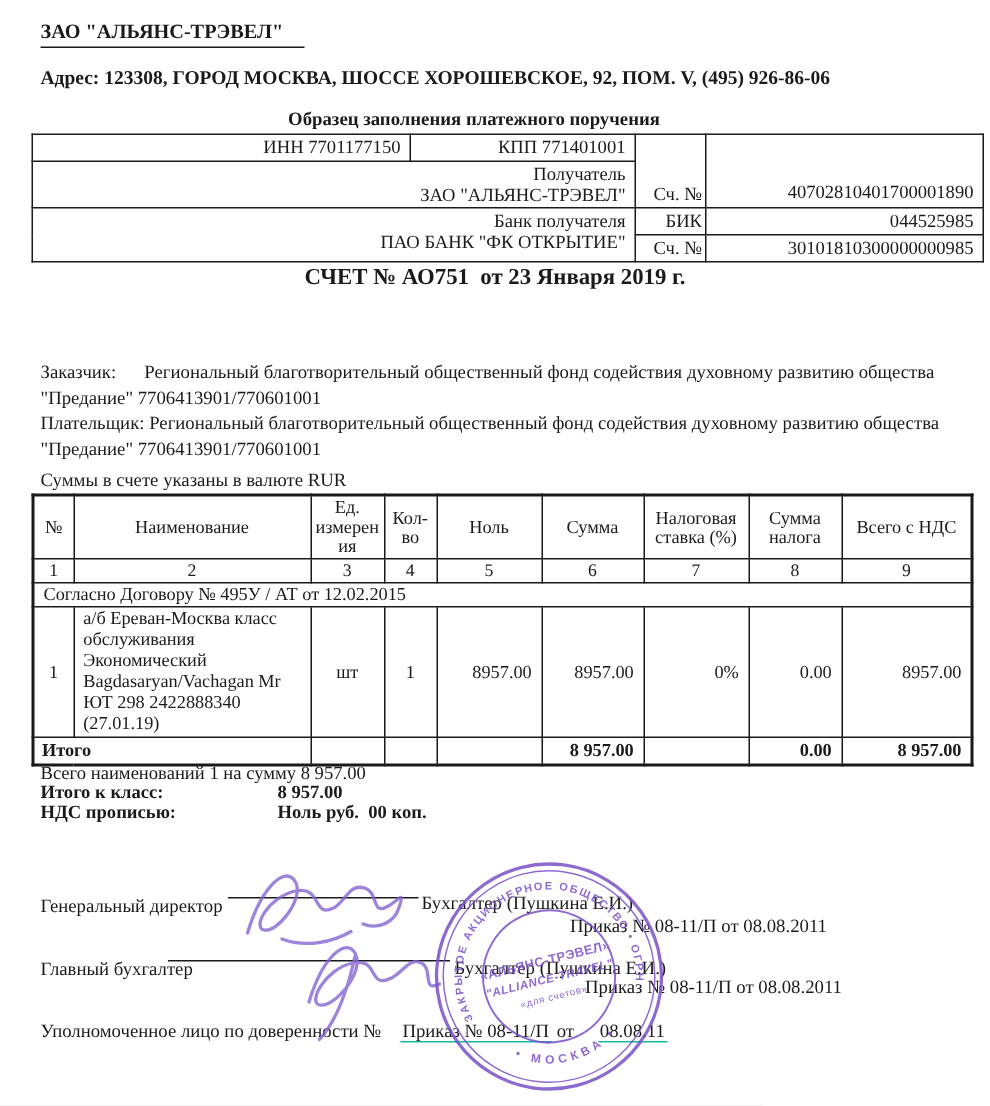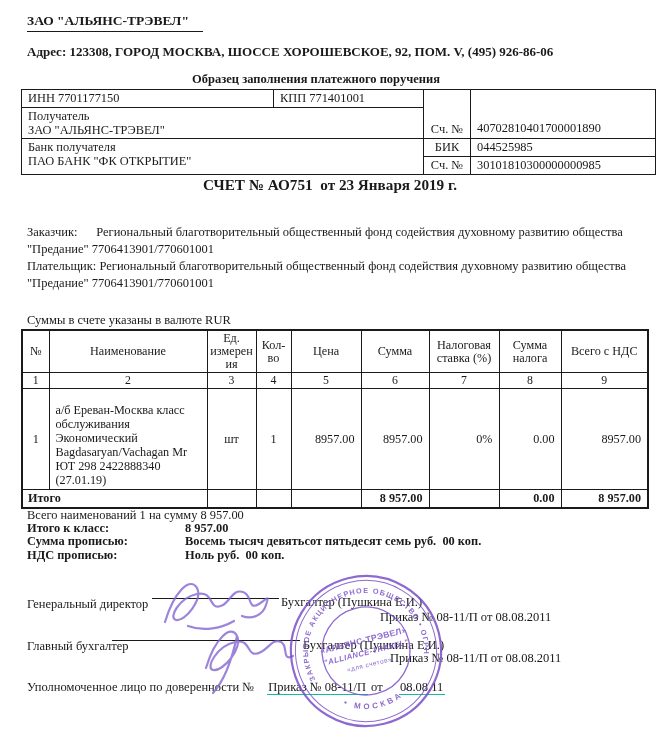--- a/index.html
+++ b/index.html
@@ -18,7 +18,7 @@
   
   table{border-collapse:collapse;table-layout:fixed;}
   .bank{left:21px;top:89px;width:634px;font-size:12.4px;}
-  .bank td{border:1px solid #1a1a1a;padding:1px 6px;vertical-align:top;overflow:hidden;}
+  .bank td{border:1px solid #1a1a1a;padding:1px 6px;vertical-align:top;overflow:hidden;text-align:right;}
   .bank tr.r1{height:16px;}
   .bank tr.r2{height:29px;}
   .bank tr.r3{height:17px;}

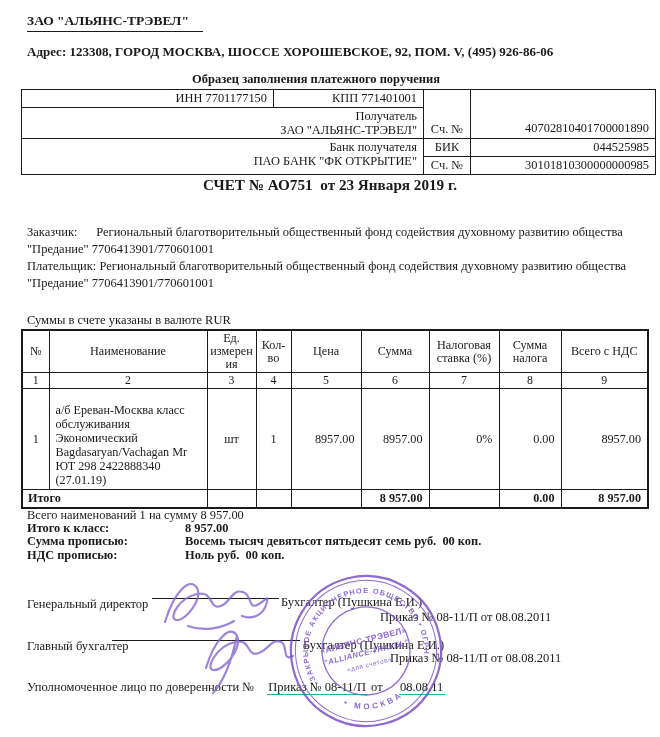--- a/index.html
+++ b/index.html
@@ -24,7 +24,7 @@
   .bank tr.r3{height:17px;}
   .bank tr.r4{height:15px;}
   .bank td.bottom{vertical-align:bottom;padding-bottom:2px;}
-  .bank td.lab{text-align:center;padding:1px 2px;}
+  .bank td.lab{padding:1px 2px;}
   .bank .two-line{line-height:13.5px;padding-top:2px;margin-top:21px;}
   
   .inv-title{left:0;top:176px;width:660px;text-align:center;font-size:15.2px;font-weight:bold;}

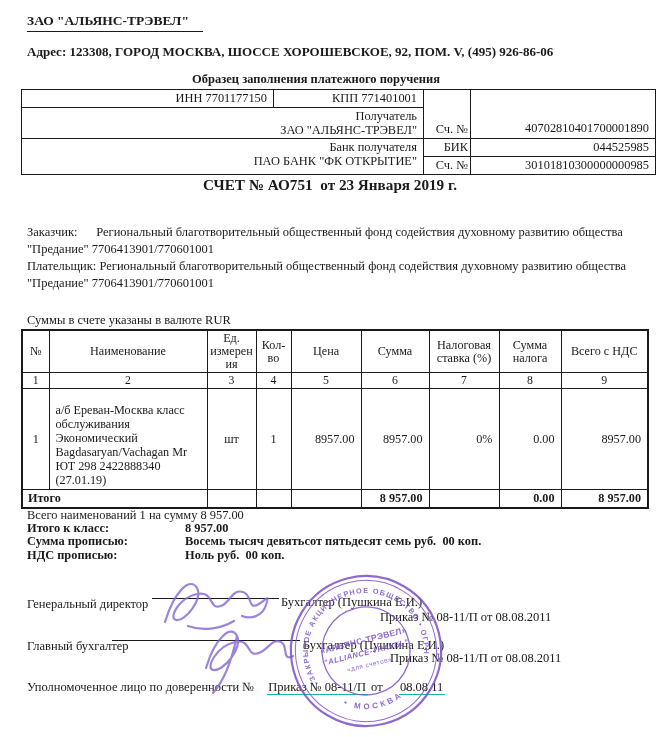--- a/index.html
+++ b/index.html
@@ -29,7 +29,7 @@
   
   .inv-title{left:0;top:176px;width:660px;text-align:center;font-size:15.2px;font-weight:bold;}
   
-  .cust{left:27px;top:224px;font-size:12.5px;line-height:17px;}
+  .cust{left:27px;top:240px;font-size:12.5px;line-height:17px;}
   .cust div{white-space:pre;}
   .currency-note{left:27px;top:313px;font-size:12.5px;}
   

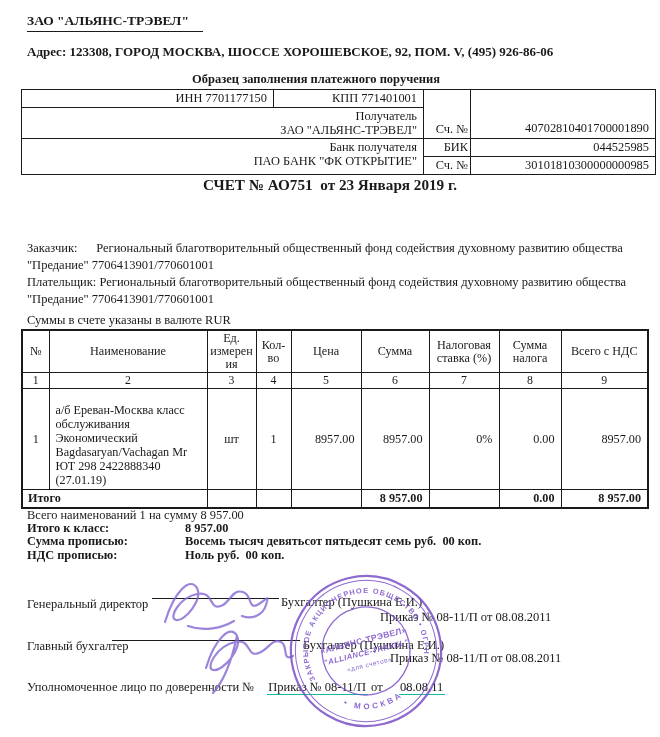--- a/index.html
+++ b/index.html
@@ -148,7 +148,7 @@
       <th>Наименование</th>
       <th>Ед. измерения</th>
       <th>Кол-во</th>
-      <th>Цена</th>
+      <th>Ноль</th>
       <th>Сумма</th>
       <th>Налоговая ставка (%)</th>
       <th>Сумма налога</th>

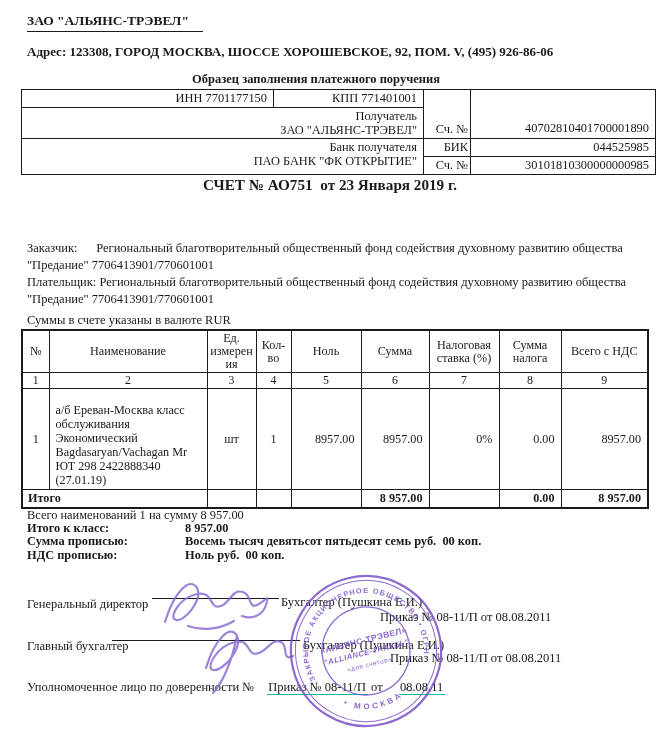--- a/index.html
+++ b/index.html
@@ -165,6 +165,9 @@
       <td>8</td>
       <td>9</td>
     </tr>
+    <tr class="contract">
+      <td colspan="9">Согласно Договору № 495У / АТ от 12.02.2015</td>
+    </tr>
     <tr class="item">
       <td class="c">1</td>
       <td class="name">а/б Ереван-Москва класс обслуживания Экономический Bagdasaryan/Vachagan Mr ЮТ 298 2422888340 (27.01.19)</td>

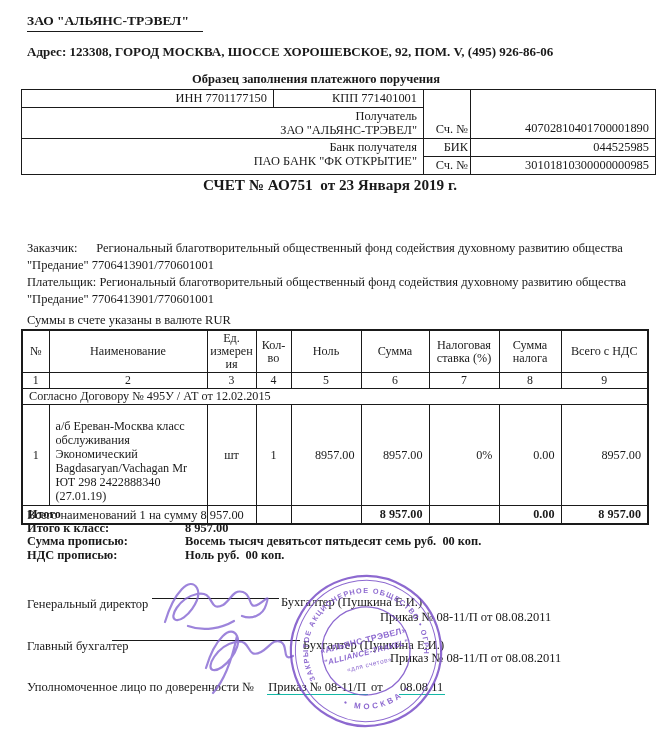--- a/index.html
+++ b/index.html
@@ -45,7 +45,7 @@
   .items tr.item{height:86px;}
   .items td.c{text-align:center;vertical-align:middle;}
   .items td.r{text-align:right;vertical-align:middle;padding-right:6px;}
-  .items td.name{vertical-align:middle;line-height:14px;padding:14px 8px 2px 6px;}
+  .items td.name{vertical-align:middle;line-height:14px;padding:0 8px 2px 6px;}
   .items tr.totalr{height:15px;}
   .items tr.totalr td{font-weight:bold;}
   

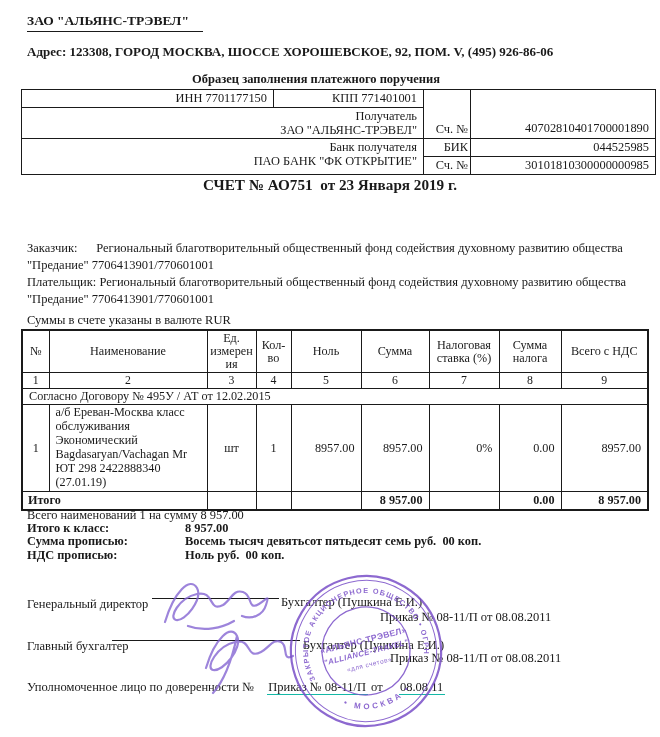--- a/index.html
+++ b/index.html
@@ -199,10 +199,6 @@
       <span class="b">8 957.00</span>
     </div>
     <div class="row">
-      <span class="lbl b">Сумма прописью:</span>
-      <span class="b">Восемь тысяч девятьсот пятьдесят семь руб.  00 коп.</span>
-    </div>
-    <div class="row">
       <span class="lbl b">НДС прописью:</span>
       <span class="b">Ноль руб.  00 коп.</span>
     </div>

